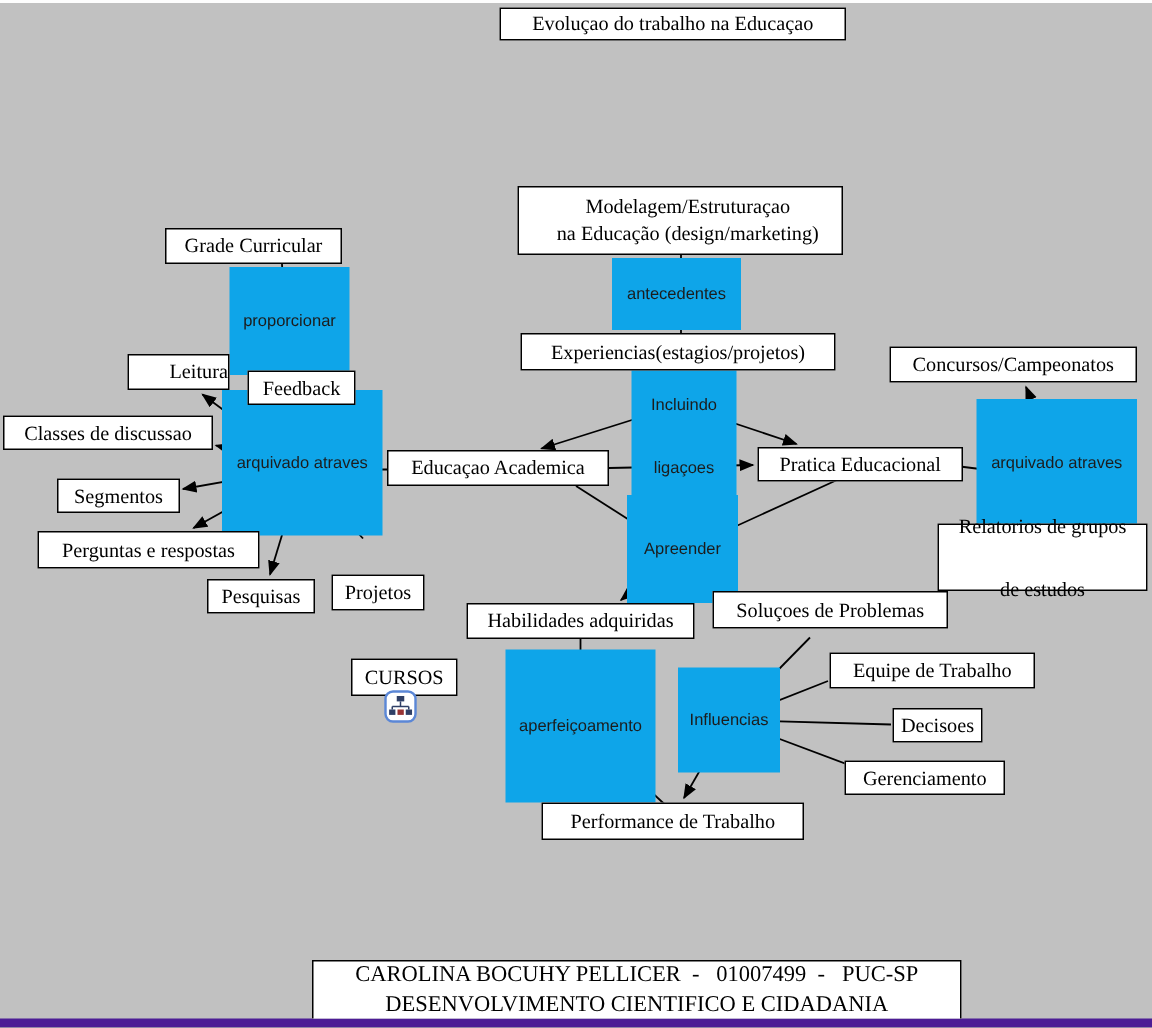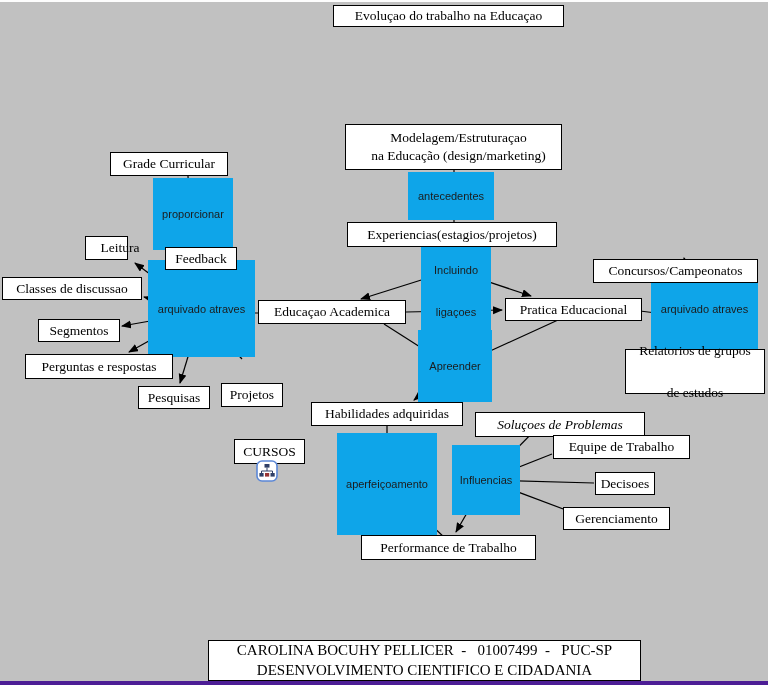--- a/index.html
+++ b/index.html
@@ -6,7 +6,7 @@
   #canvas{
     position:relative;width:768px;height:685px;margin:0;
     background:#c1c1c1;box-sizing:border-box;overflow:hidden;
-    border-top:2px solid #fdfdfd;border-bottom:4px solid #4c1d95;
+    border-top:2px solid #fdfdfd;border-bottom:6px solid #4c1d95;
     font-family:"Liberation Serif","DejaVu Serif",serif;color:#000;
   }
   #edges{position:absolute;left:0;top:0;z-index:1;}

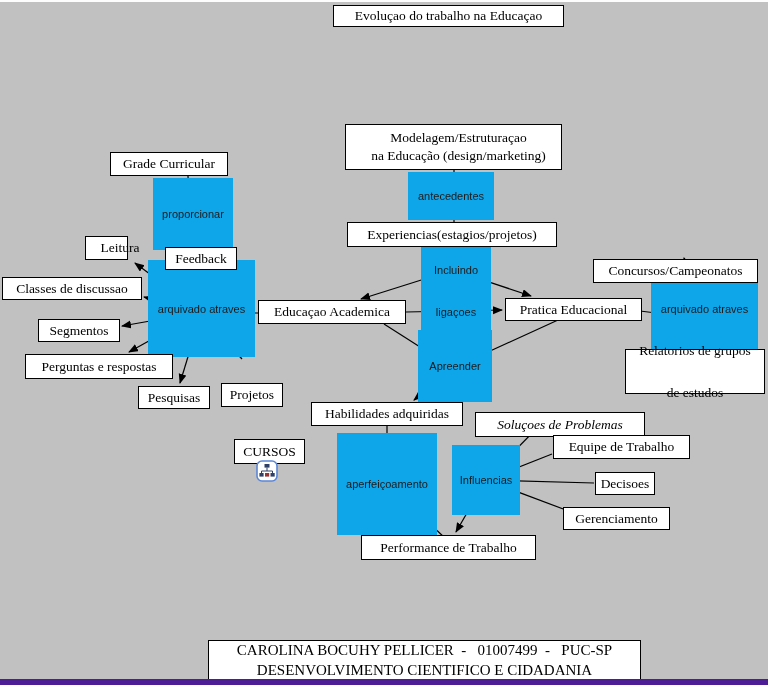--- a/index.html
+++ b/index.html
@@ -84,7 +84,7 @@
     <div class="phrase" style="left: 337px; top: 431px; width: 100px; height: 102px;">aperfeiçoamento</div>
     <div class="phrase" style="left: 452px; top: 443px; width: 68px; height: 70px;">Influencias</div>
     <div class="concept" style="left: 110px; top: 150px; width: 118px; height: 24px;">Grade Curricular</div>
-    <div class="concept" style="left: 85px; top: 234px; width: 43px; height: 24px; padding-left: 27px;">Leitura</div>
+    <div class="concept" style="left: 85px; top: 234px; width: 68px; height: 24px; padding-left: 27px;">Leitura</div>
     <div class="concept" style="left: 165px; top: 245px; width: 72px; height: 23px;">Feedback</div>
     <div class="concept" style="left: 2px; top: 275px; width: 140px; height: 23px;">Classes de discussao</div>
     <div class="concept" style="left: 38px; top: 317px; width: 82px; height: 23px;">Segmentos</div>

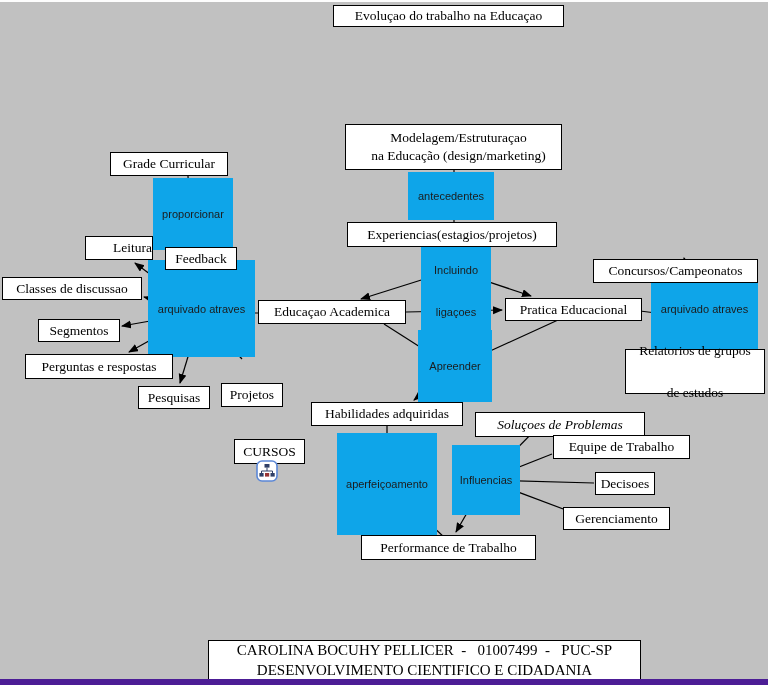--- a/index.html
+++ b/index.html
@@ -98,7 +98,7 @@
     <div class="concept" style="left: 347px; top: 220px; width: 210px; height: 25px;">Experiencias(estagios/projetos)</div>
     <div class="concept" style="left: 258px; top: 298px; width: 148px; height: 24px;">Educaçao Academica</div>
     <div class="concept" style="left: 505px; top: 296px; width: 137px; height: 23px;">Pratica Educacional</div>
-    <div class="concept" style="left: 593px; top: 229px; width: 165px; height: 24px; margin-top: 28px;">Concursos/Campeonatos</div>
+    <div class="concept" style="left: 593px; top: 229px; width: 165px; height: 24px;">Concursos/Campeonatos</div>
     <div class="concept" style="left: 625px; top: 347px; width: 140px; height: 45px; gap: 24px;">
       <div>Relatorios de grupos</div>
       <div>de estudos</div>

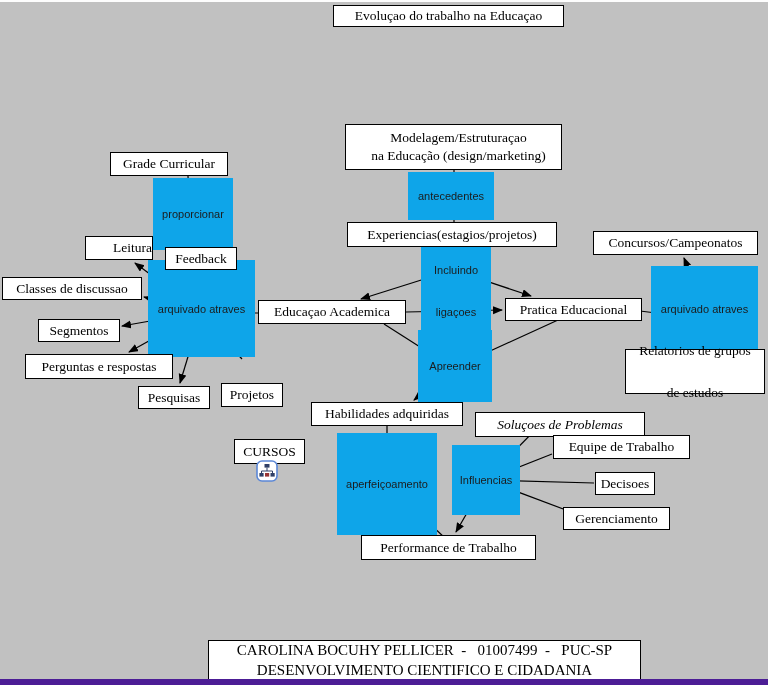--- a/index.html
+++ b/index.html
@@ -104,7 +104,7 @@
       <div>de estudos</div>
     </div>
     <div class="concept" style="left: 311px; top: 400px; width: 152px; height: 24px;">Habilidades adquiridas</div>
-    <div class="concept" style="left: 475px; top: 410px; width: 170px; height: 25px; font-style: italic;">Soluçoes de Problemas</div>
+    <div class="concept" style="left: 475px; top: 392px; width: 157px; height: 25px;">Soluçoes de Problemas</div>
     <div class="concept" style="left: 234px; top: 437px; width: 71px; height: 25px;">CURSOS</div>
     <div class="concept" style="left: 553px; top: 433px; width: 137px; height: 24px;">Equipe de Trabalho</div>
     <div class="concept" style="left: 595px; top: 470px; width: 60px; height: 23px;">Decisoes</div>

